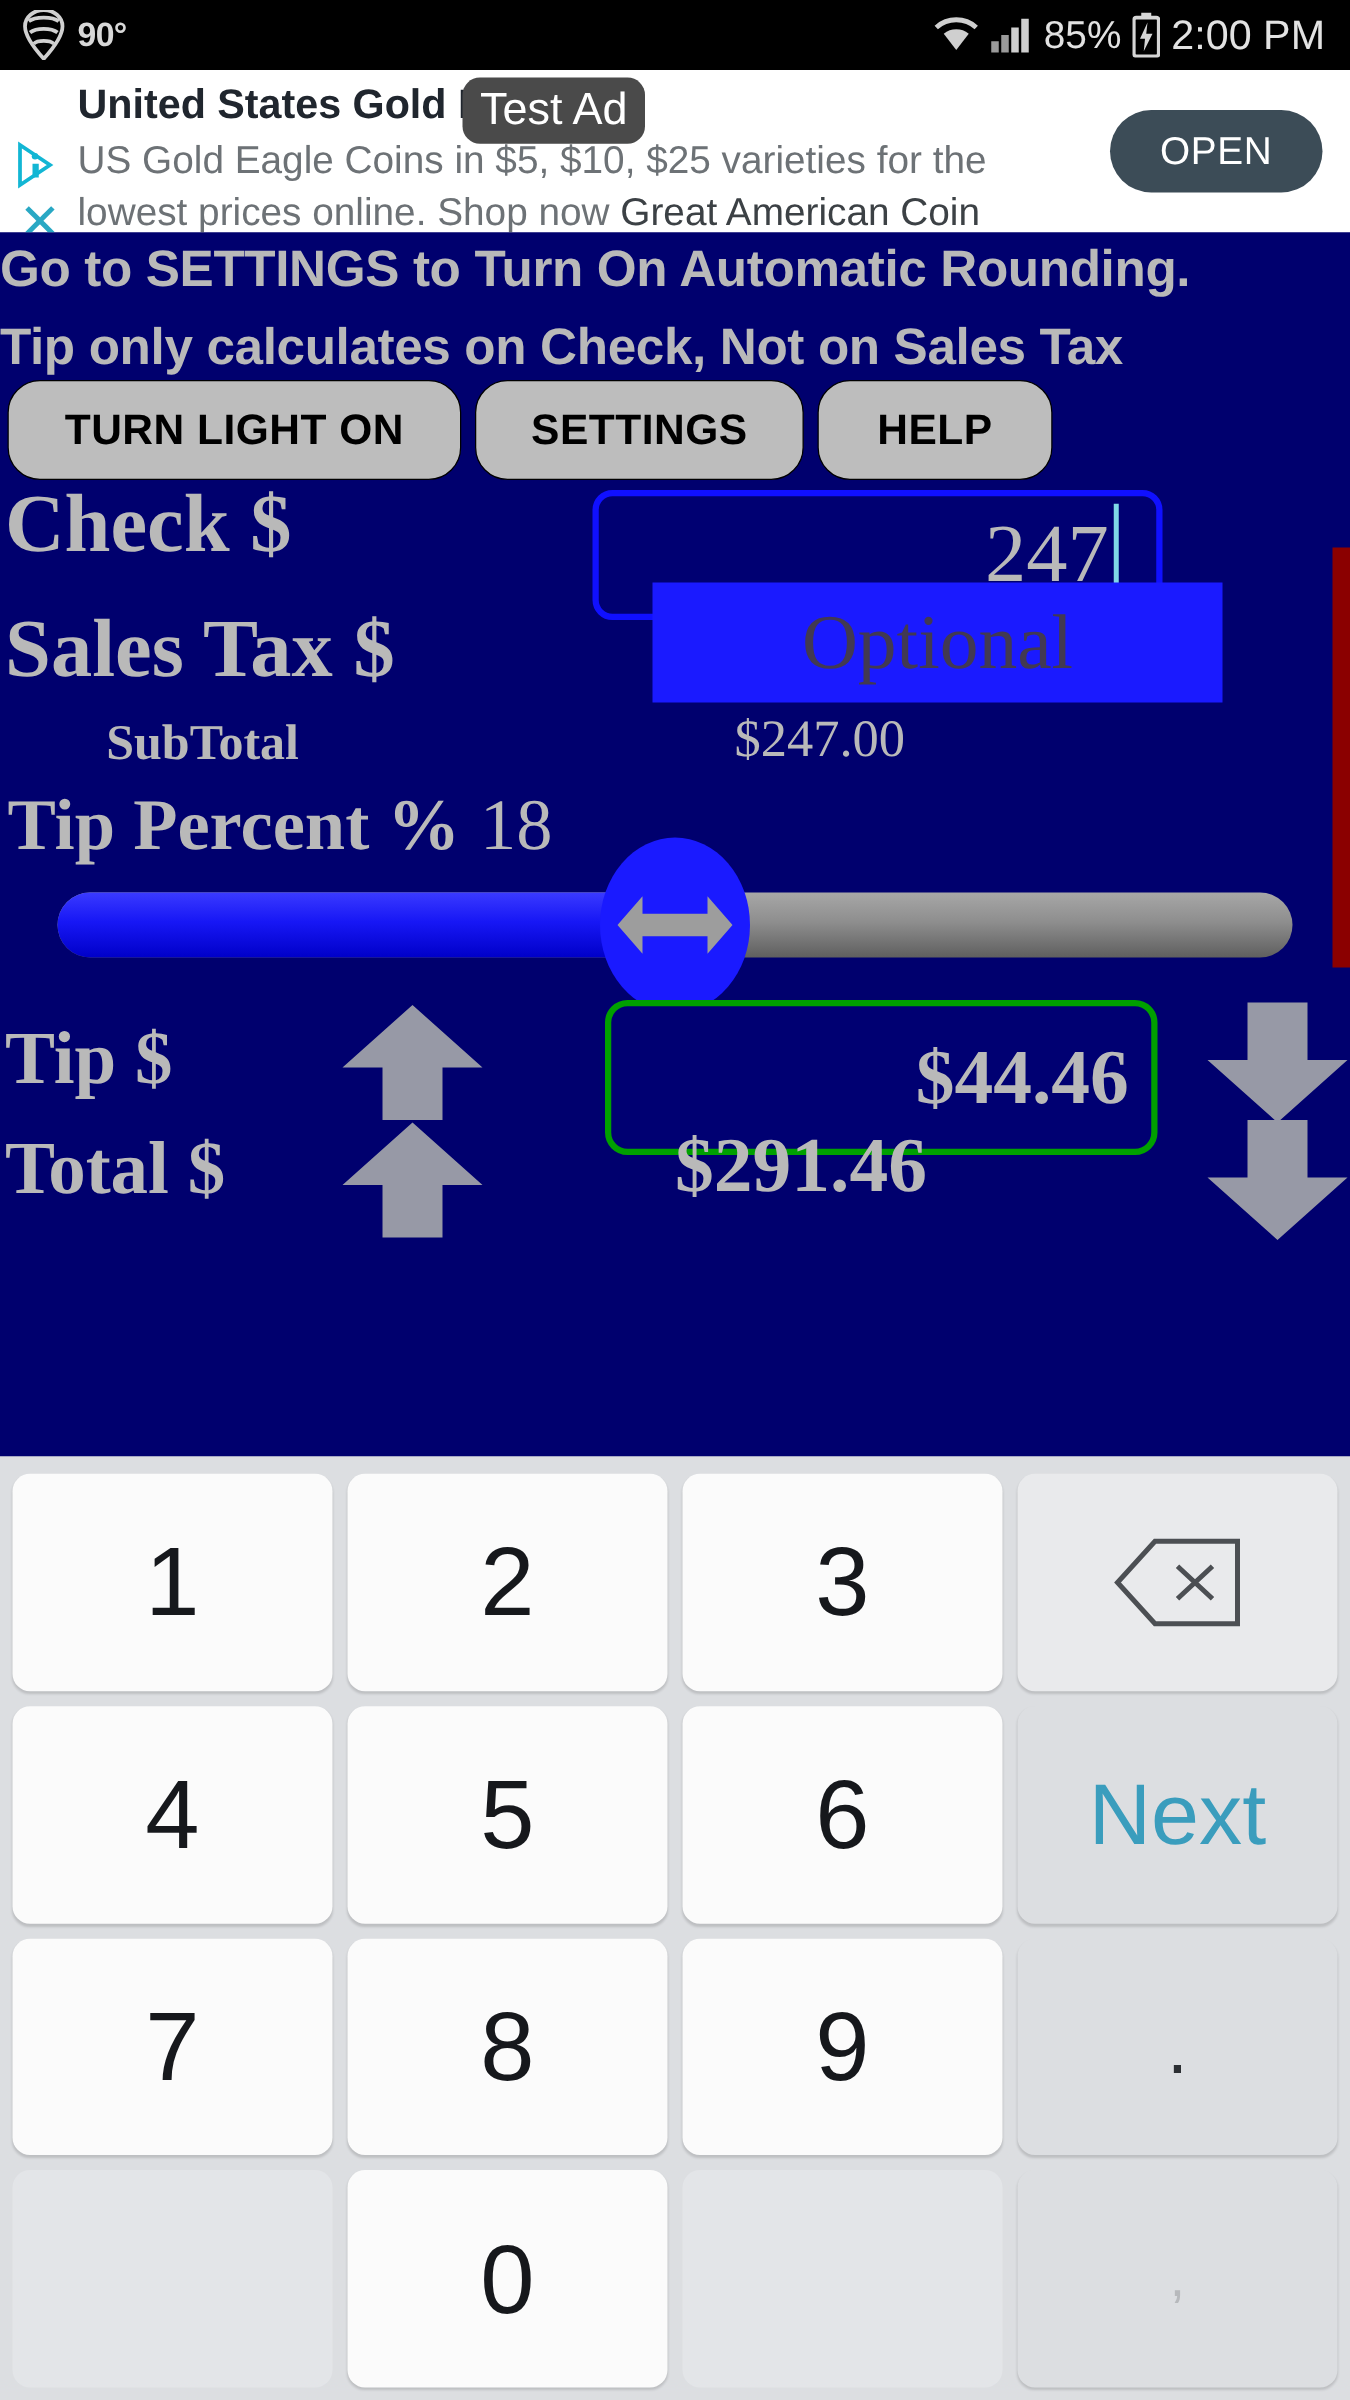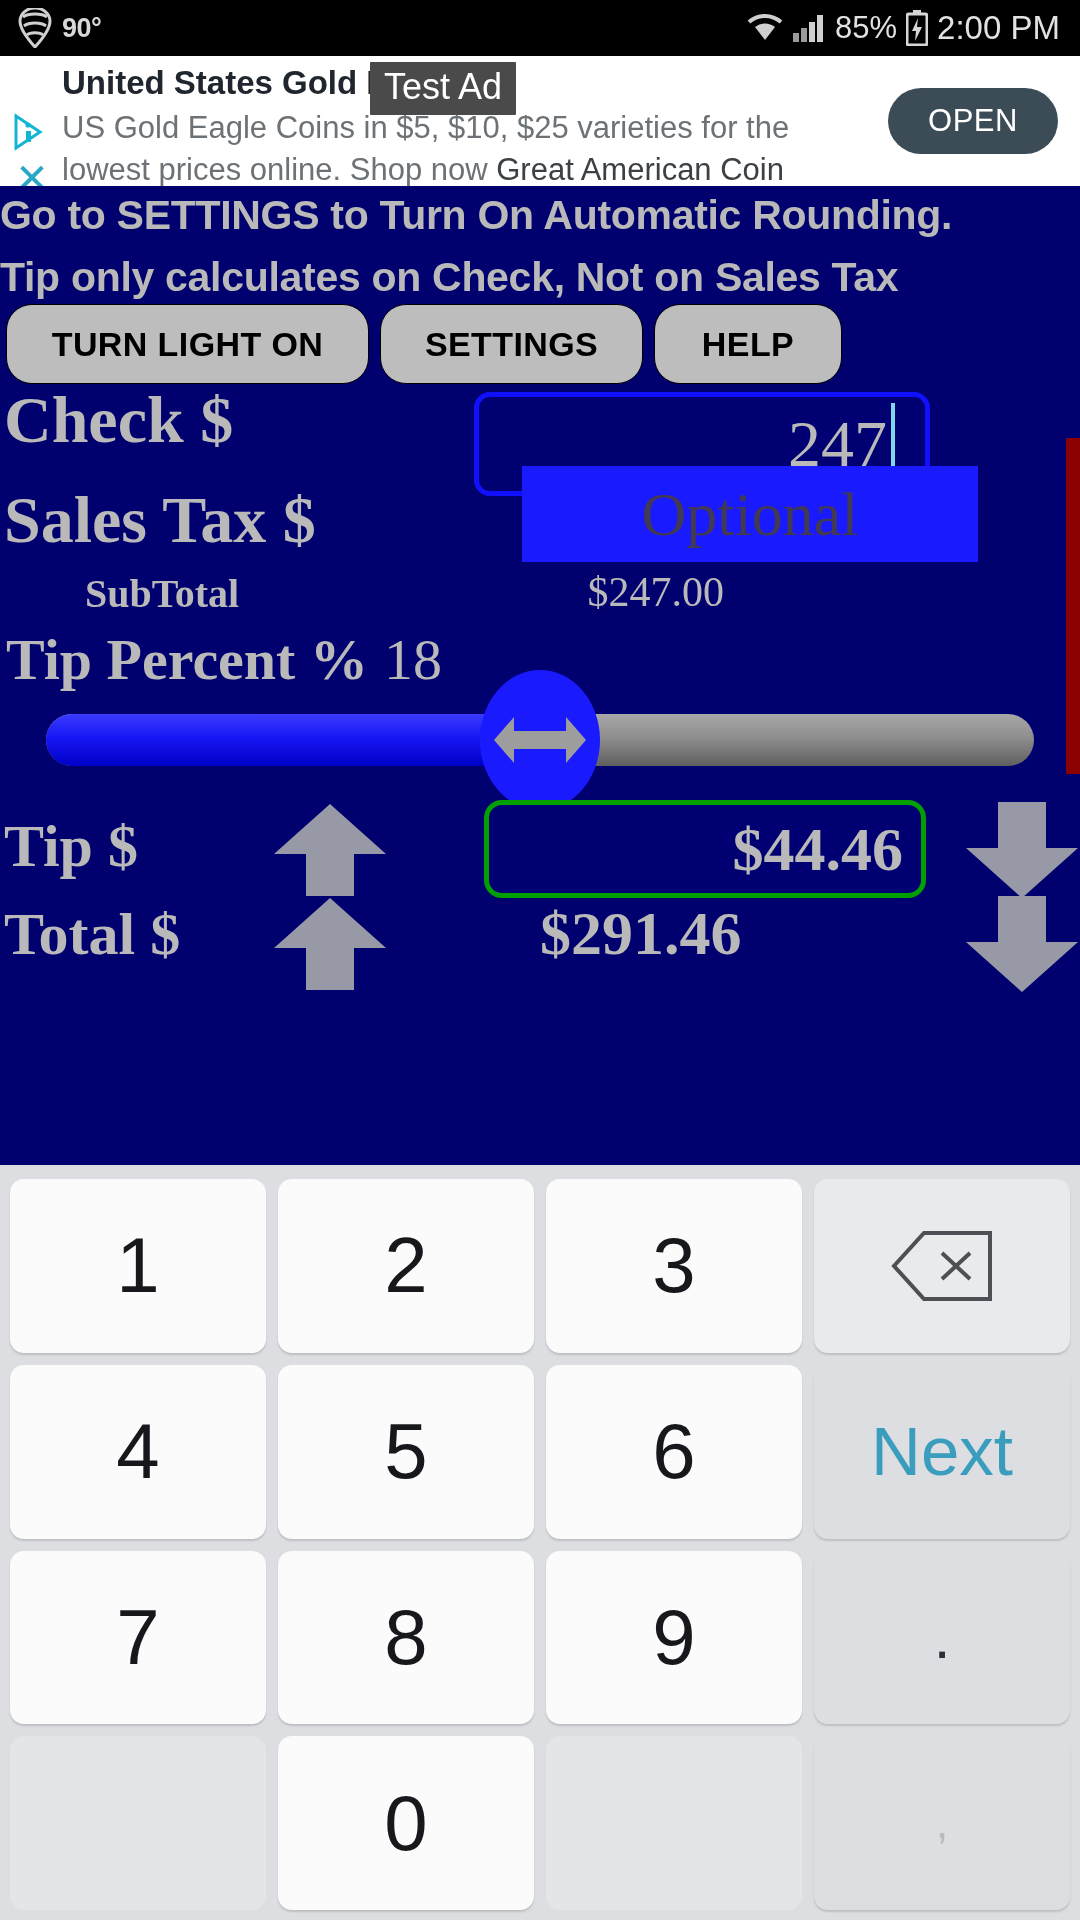--- a/index.html
+++ b/index.html
@@ -50,7 +50,7 @@
     position:absolute; left:370px; top:6px;
     background:#4a4a4a; color:#fff;
     font-size:36px; padding:4px 14px 8px 14px;
-    border-radius:1px; line-height:1.15;
+    border-radius:14px; line-height:1.15;
   }
   .ad-adchoice{
     position:absolute; left:10px; top:56px; width:42px; height:40px;

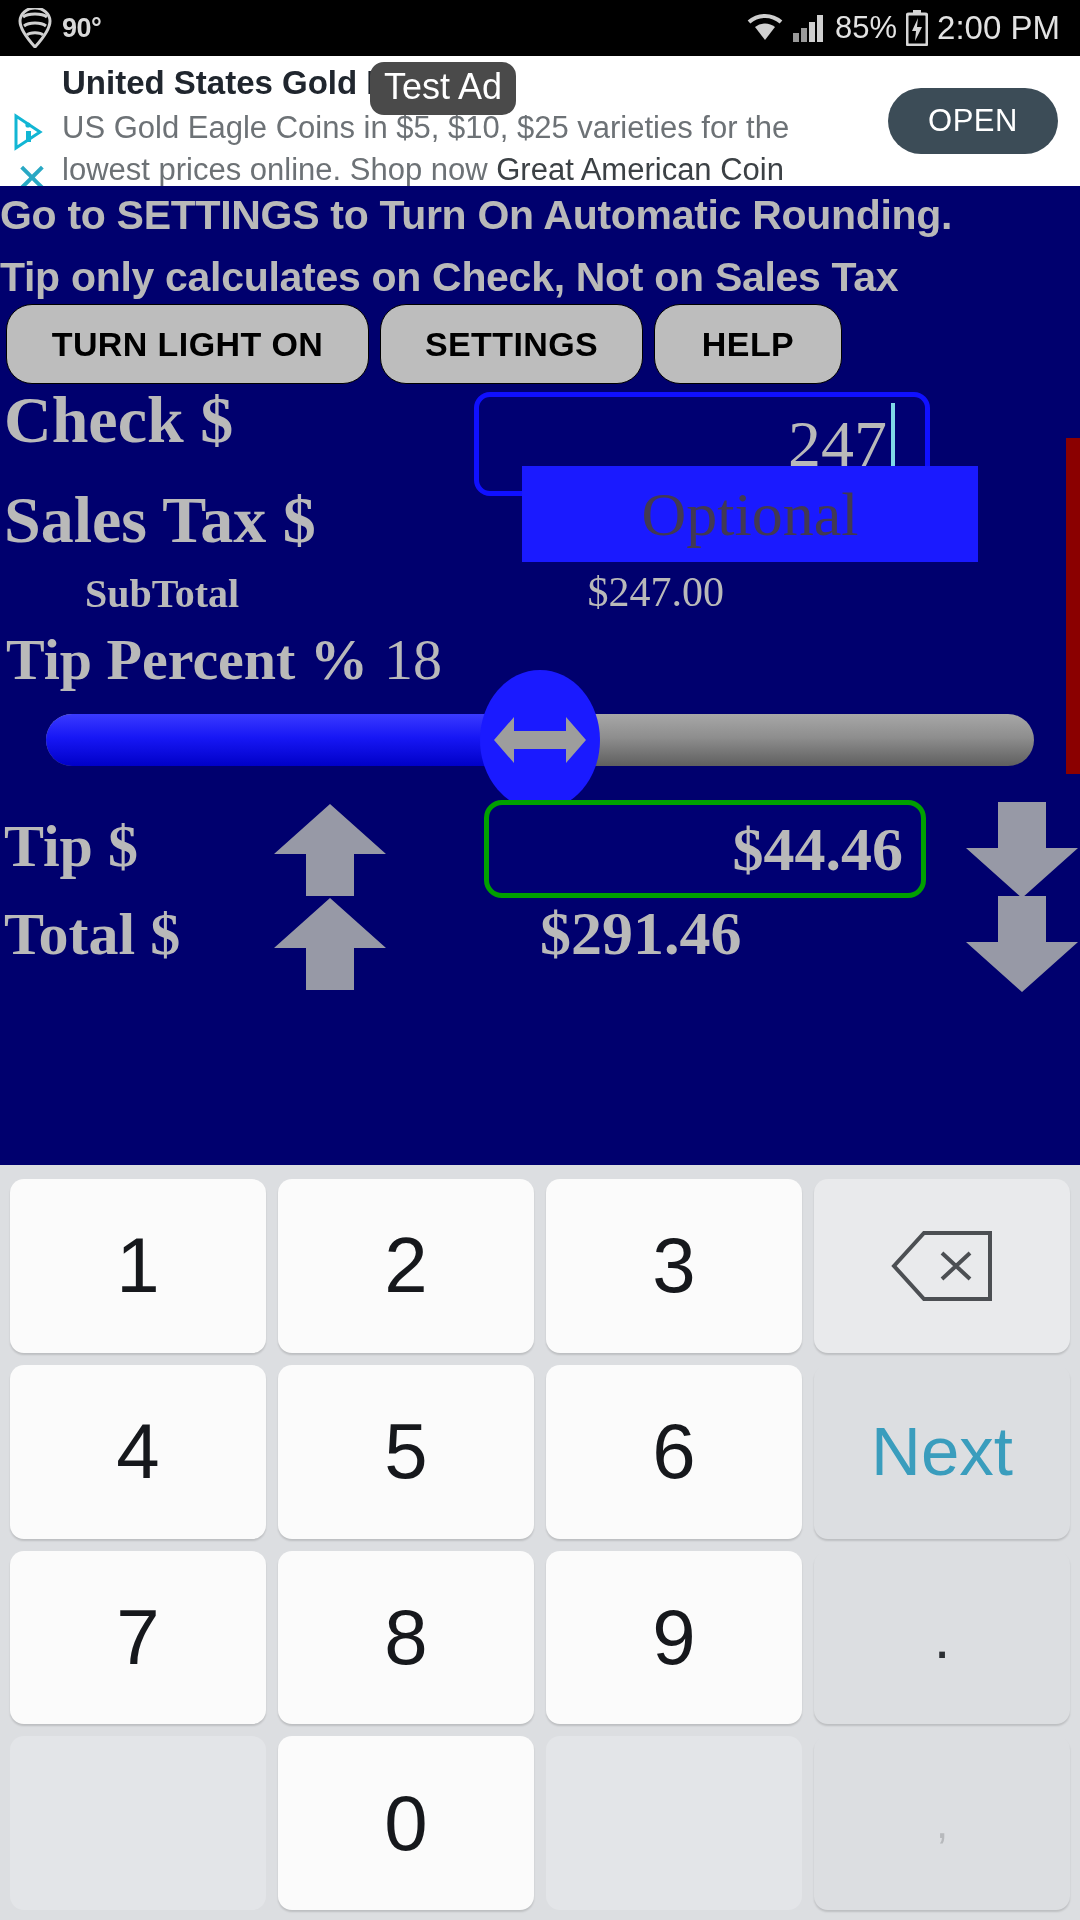--- a/index.html
+++ b/index.html
@@ -182,7 +182,7 @@
   .lbl-tip{ position:absolute; left:4px; top:626px; font-size:60px; }
   .arrow-up-tip{ position:absolute; left:270px; top:616px; }
   .field-tip{
-    position:absolute; left:484px; top:614px; width:442px; height:98px;
+    position:absolute; left:484px; top:614px; width:442px; height:124px;
     background:#000072; border:5px solid #00a000; border-radius:18px;
     display:flex; align-items:center; justify-content:flex-end;
     padding-right:18px;

